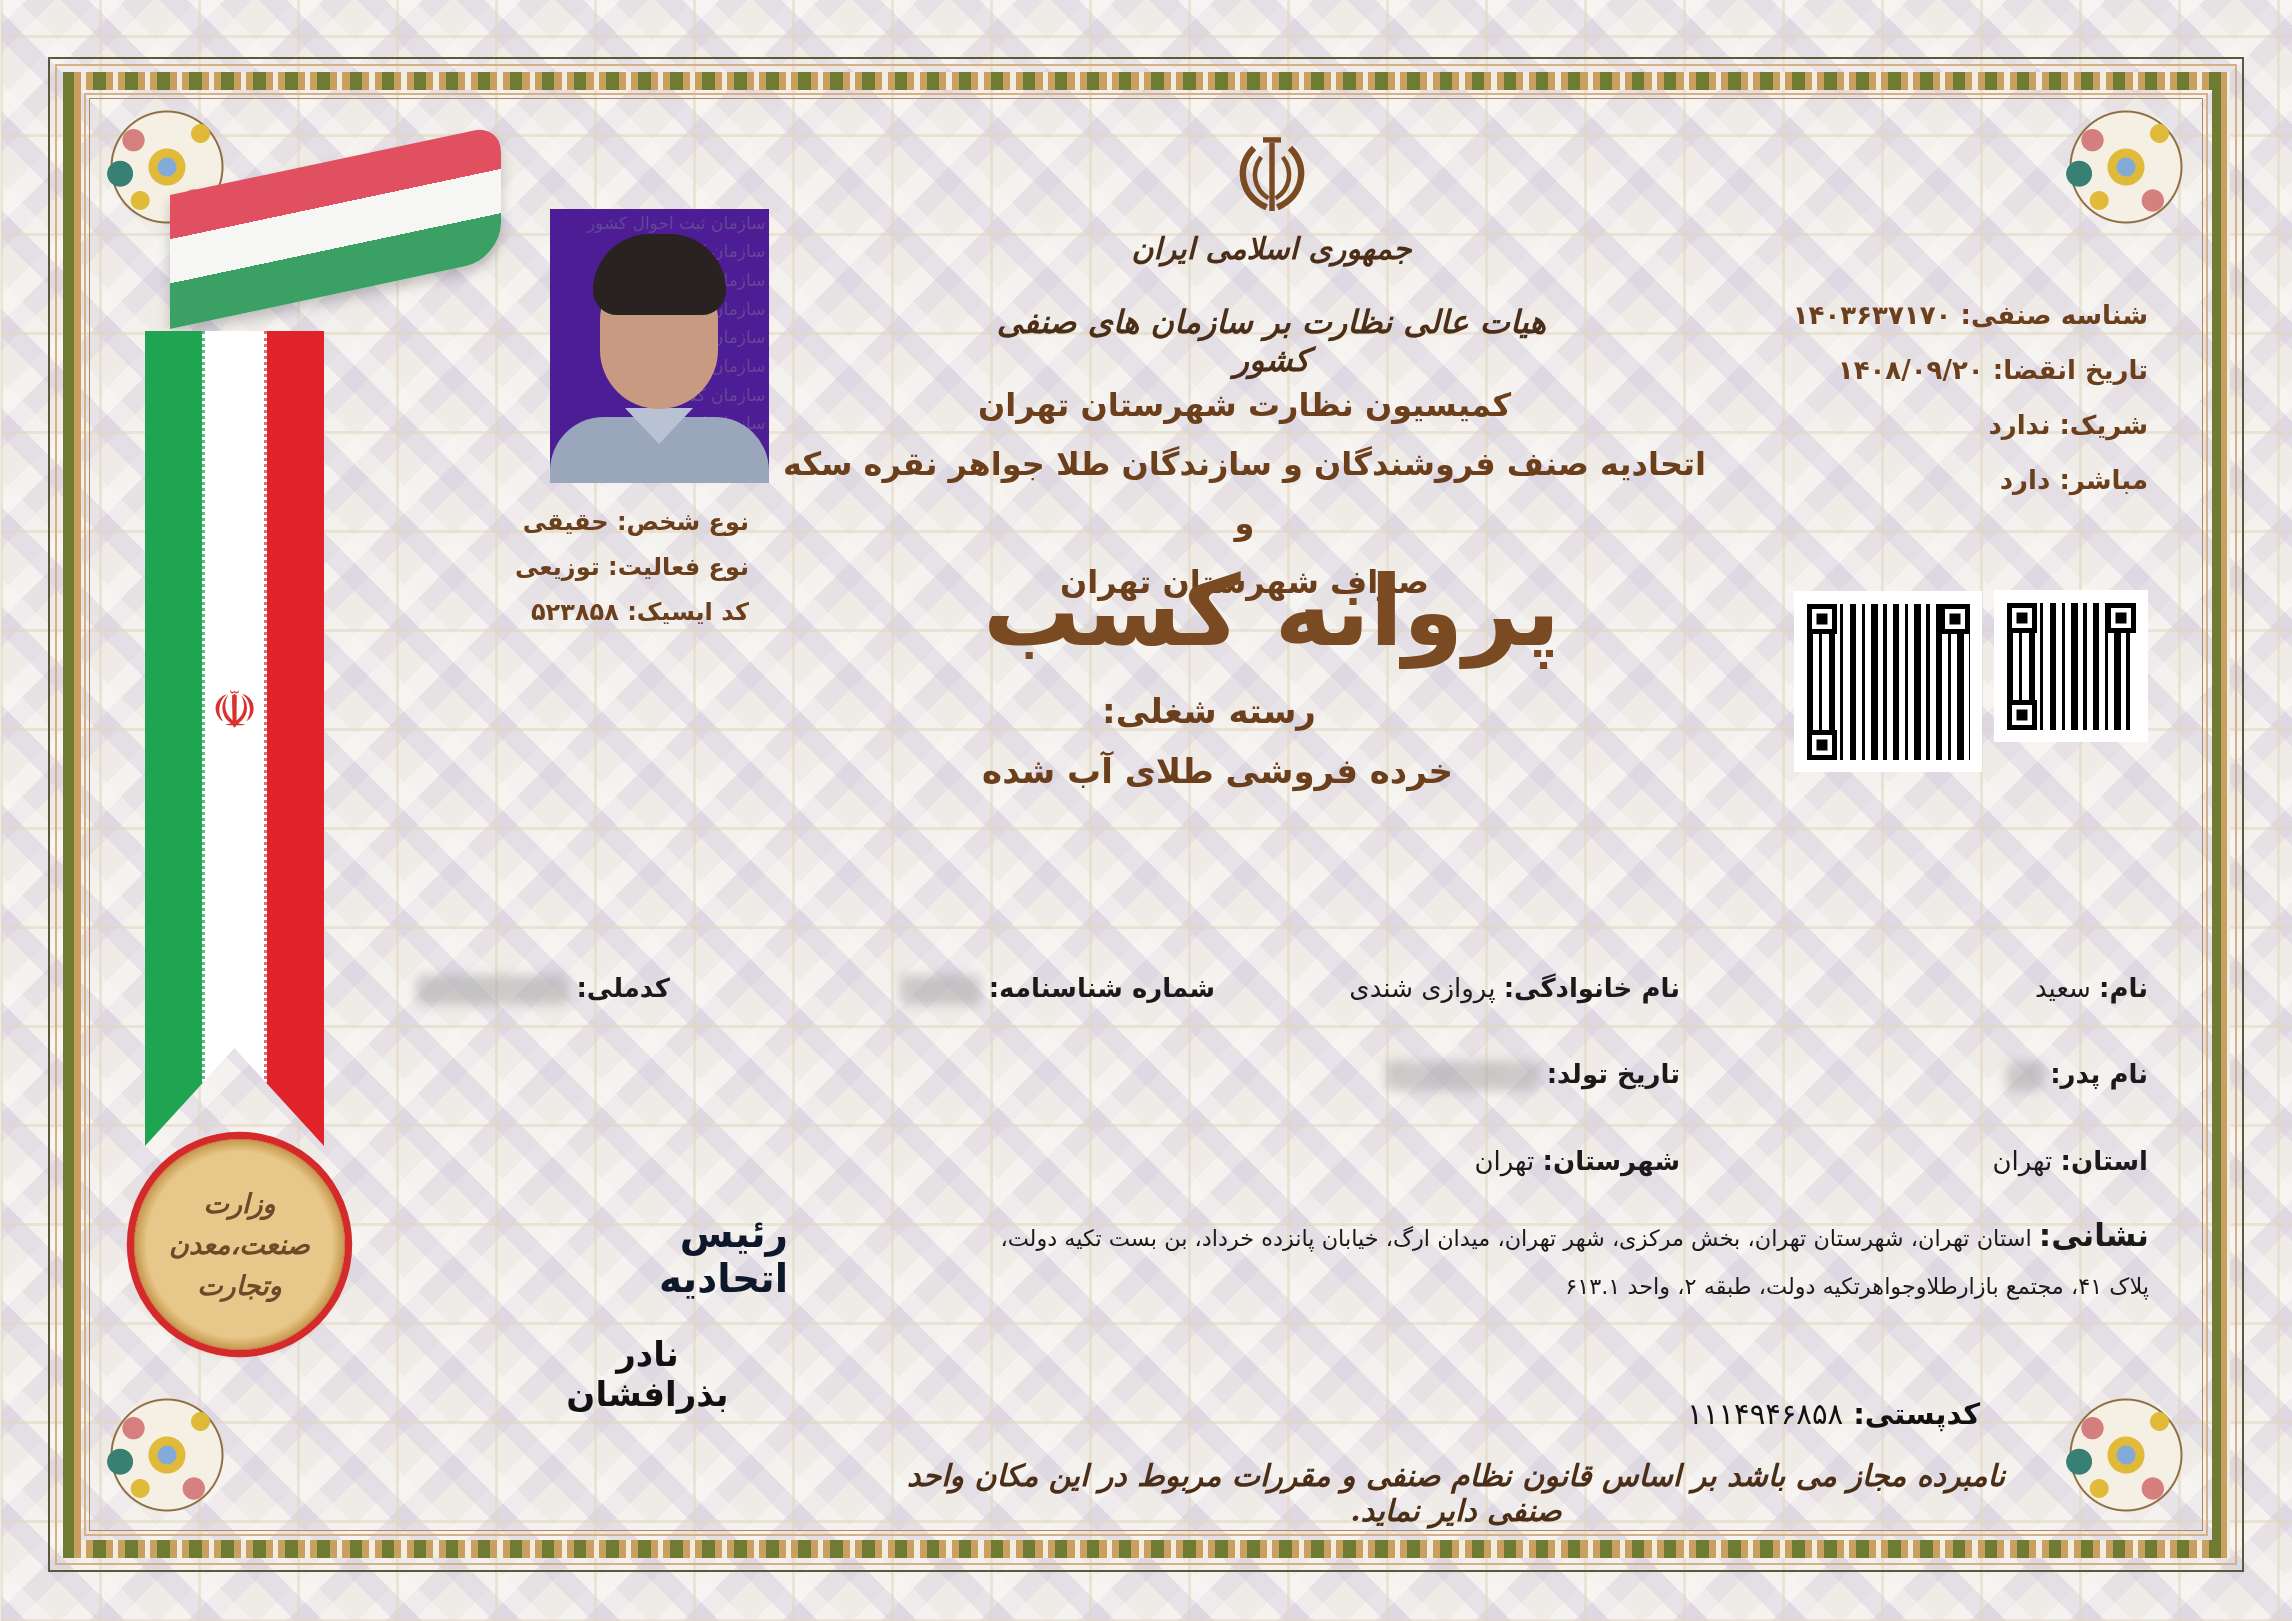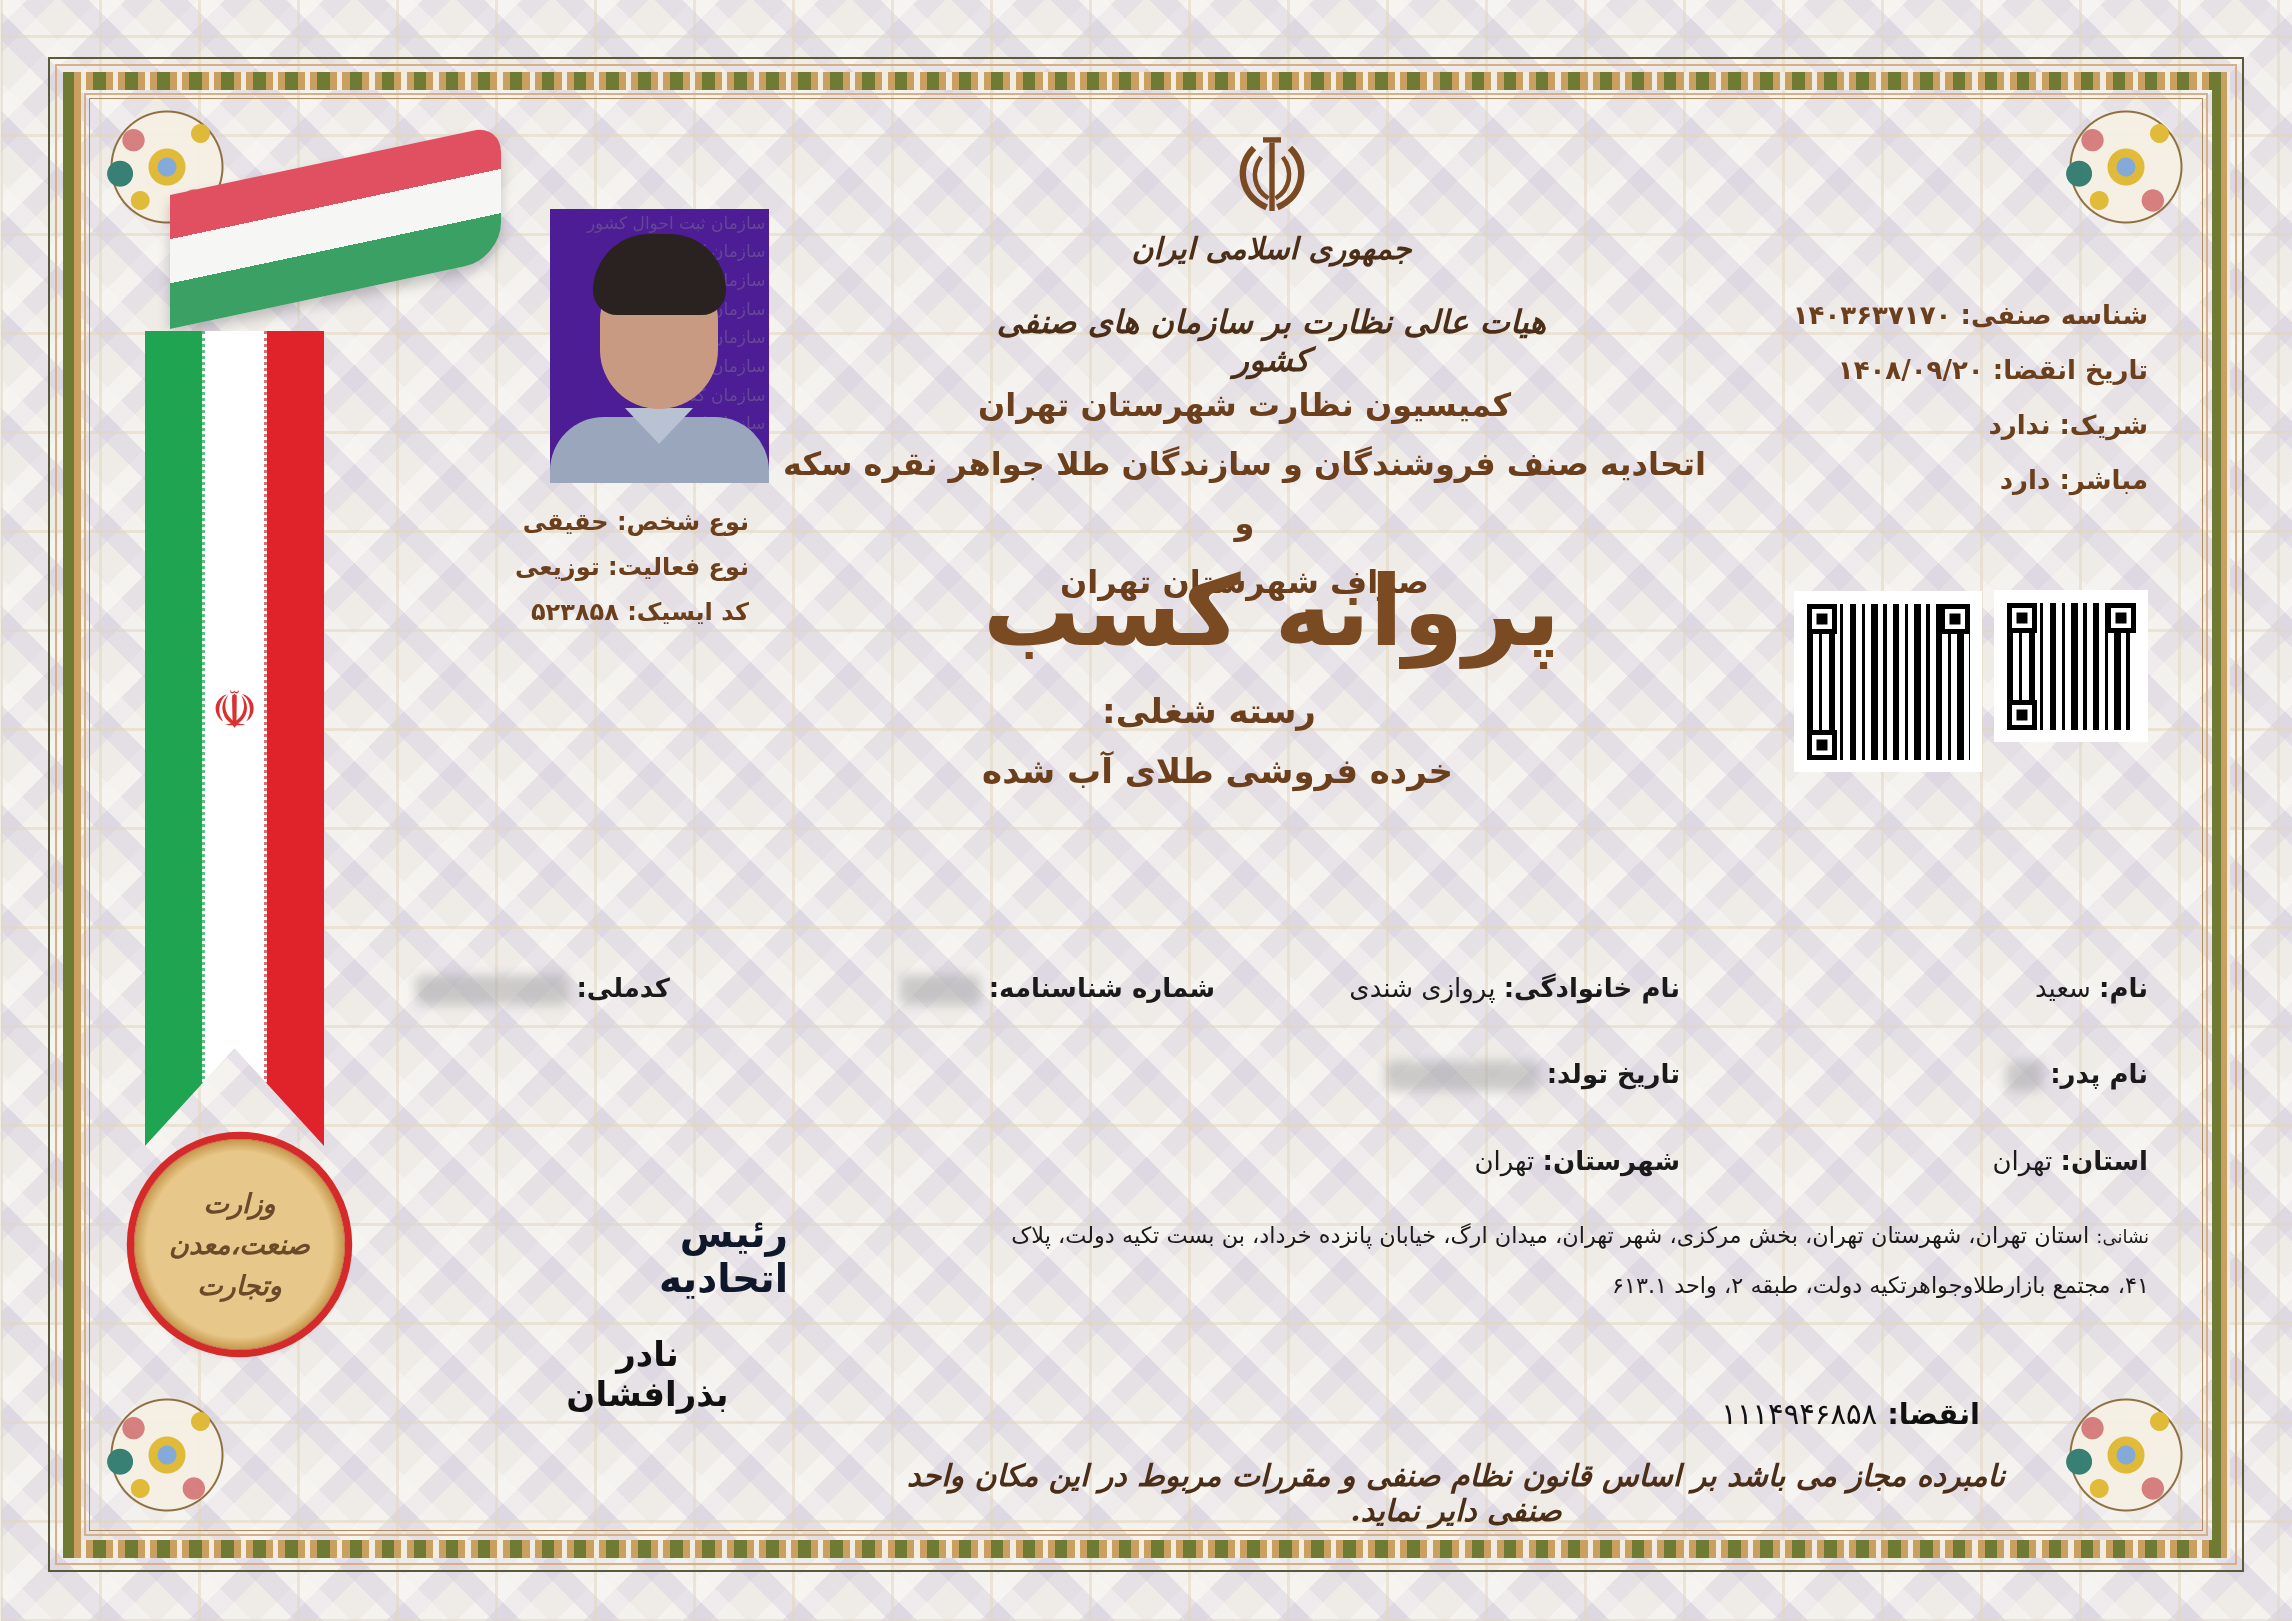--- a/index.html
+++ b/index.html
@@ -162,7 +162,7 @@
       position: absolute; left: 994px; top: 1211px; width: 1155px;
       font-size: 22.4px; line-height: 48px; color: #1a1a1a; text-align: right;
     }
-    .address .k { font-weight: normal; font-size: 18px; }
+    .address .k { font-weight: bold; font-size: 31px; }
 
     .chair-title { position: absolute; left: 573px; top: 1211px; width: 215px; text-align: right; font-size: 39px; font-weight: bold; color: #0f172a; }
     .chair-name  { position: absolute; left: 531px; top: 1334px; width: 233px; text-align: center; font-size: 34px; font-weight: bold; color: #111; }

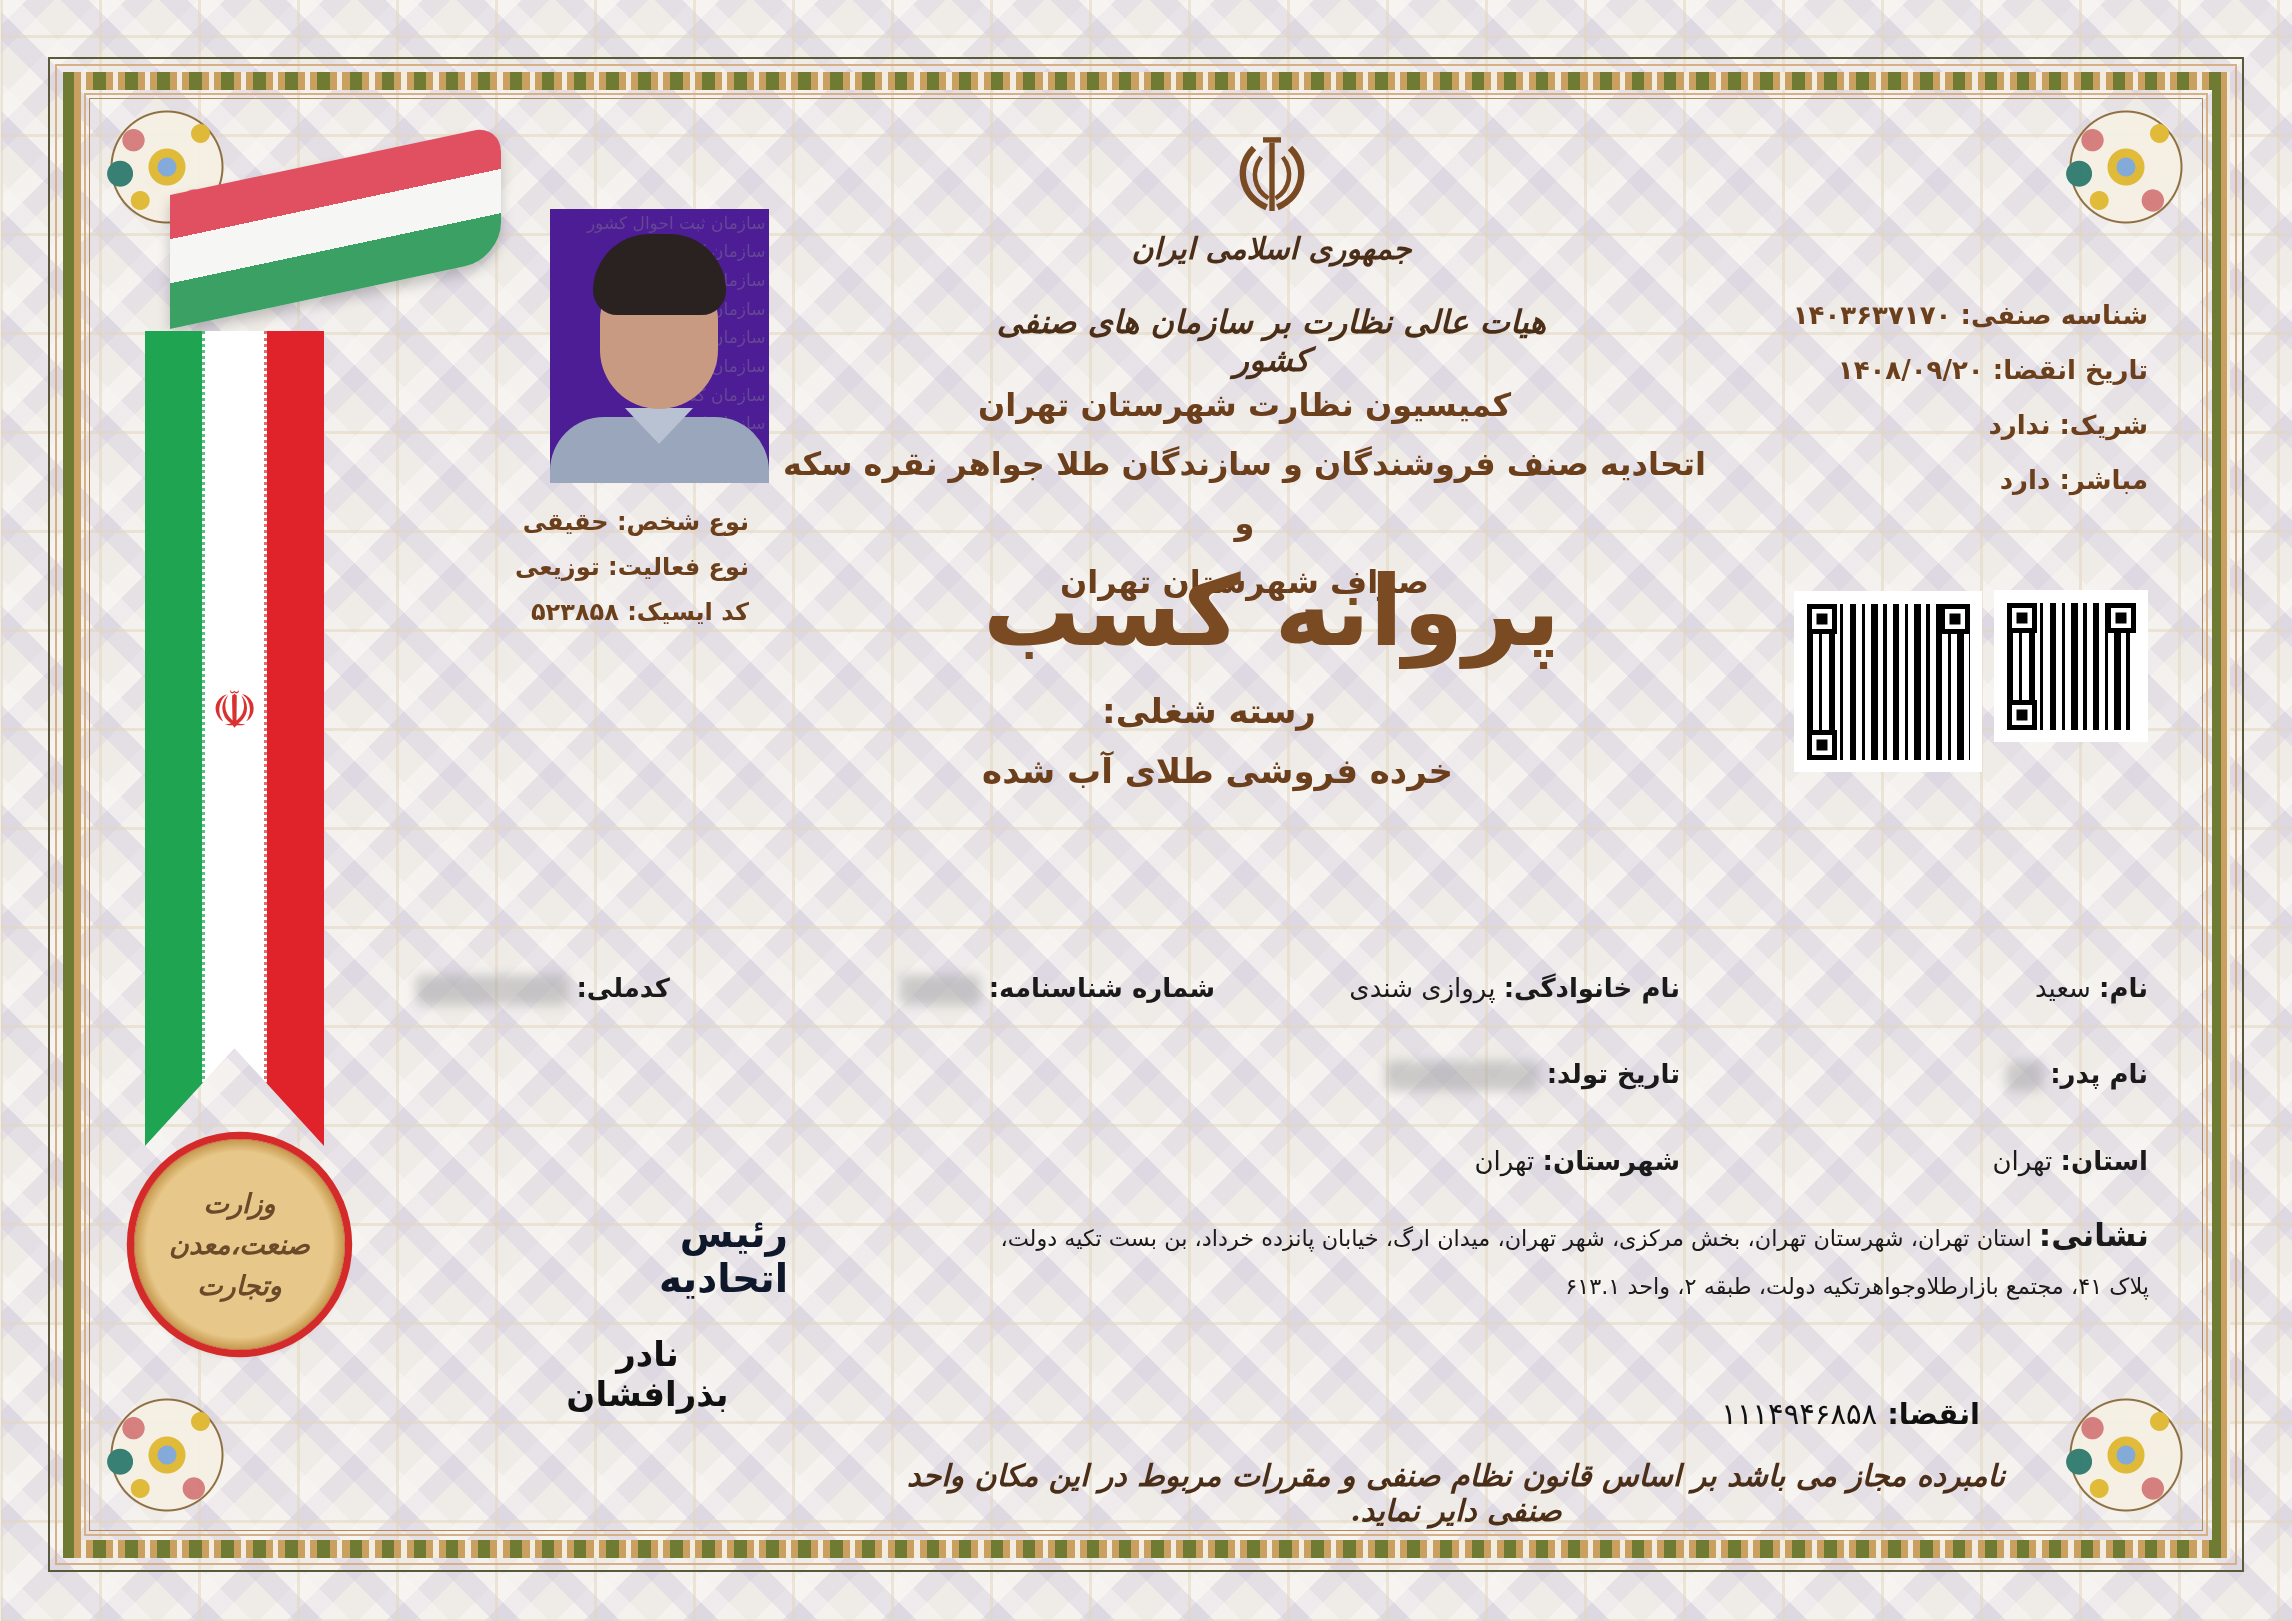--- a/index.html
+++ b/index.html
@@ -336,7 +336,7 @@
 <div class="chair-name">نادر بذرافشان</div>
 
 <div class="postal">
-  <span>انقضا:</span>
+  <span>کدپستی:</span>
   <span style="font-weight:normal">۱۱۱۴۹۴۶۸۵۸</span>
 </div>
 

